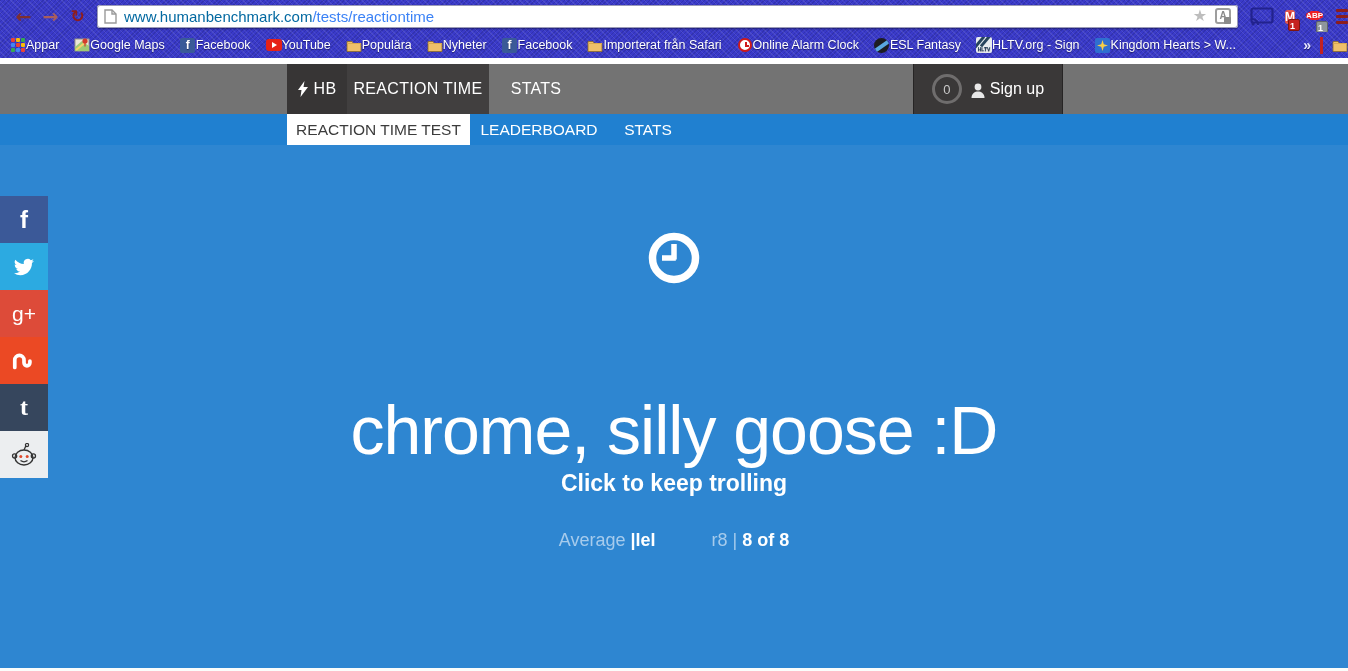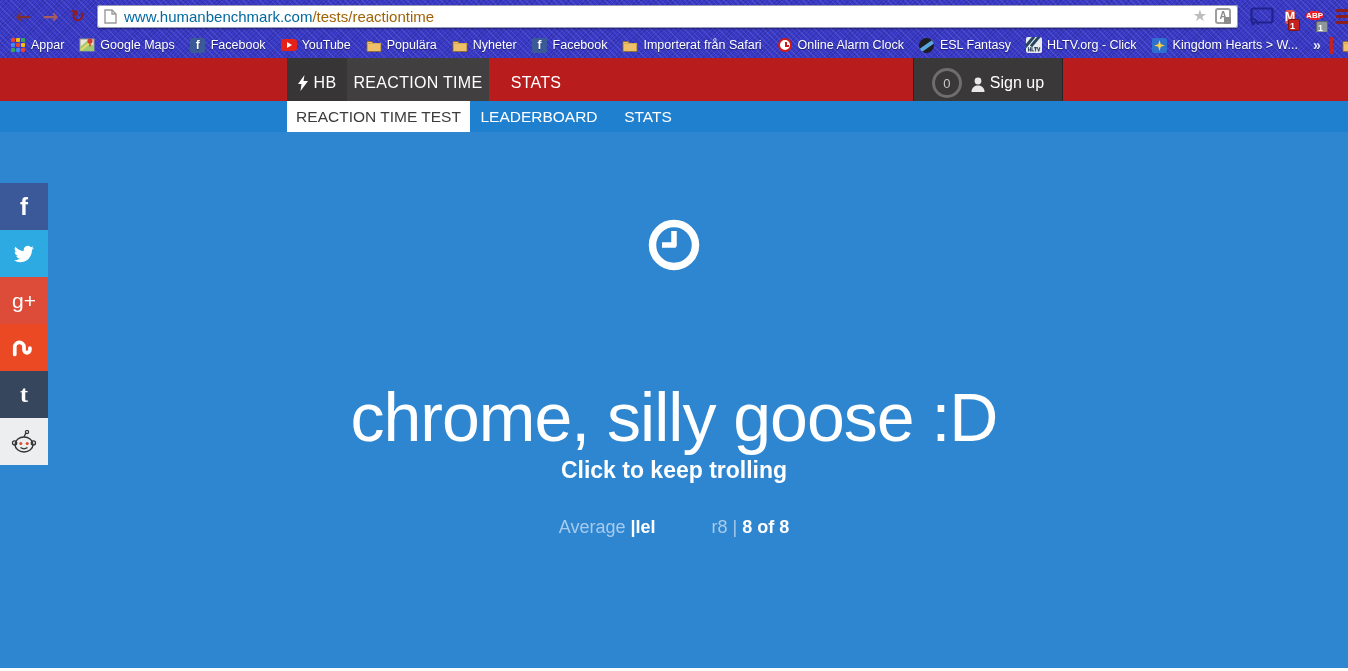--- a/index.html
+++ b/index.html
@@ -21,7 +21,7 @@
     display:flex; align-items:center; padding:0 7px; box-shadow:0 1px 2px rgba(0,0,20,.45), inset 0 0 0 1px #9b9bb8; }
   .doc-ic { width:13px; height:15px; margin-right:7px; flex:none; }
   .url { font-size:15px; white-space:nowrap; overflow:hidden; }
-  .url .host { color:#0369a1; } .url .path { color:#a16207; }
+  .url .host { color:#0369a1; } .url .path { color:#3b82f6; }
   .star { margin-left:auto; color:#bdbdbd; font-size:16px; line-height:22px; cursor:pointer; }
   .translate { width:16px; height:16px; margin-left:8px; border:2px solid #9e9e9e; border-radius:3px;
     color:#8b8b8b; font-size:10px; font-weight:bold; text-align:center; line-height:12px; position:relative; cursor:pointer; }

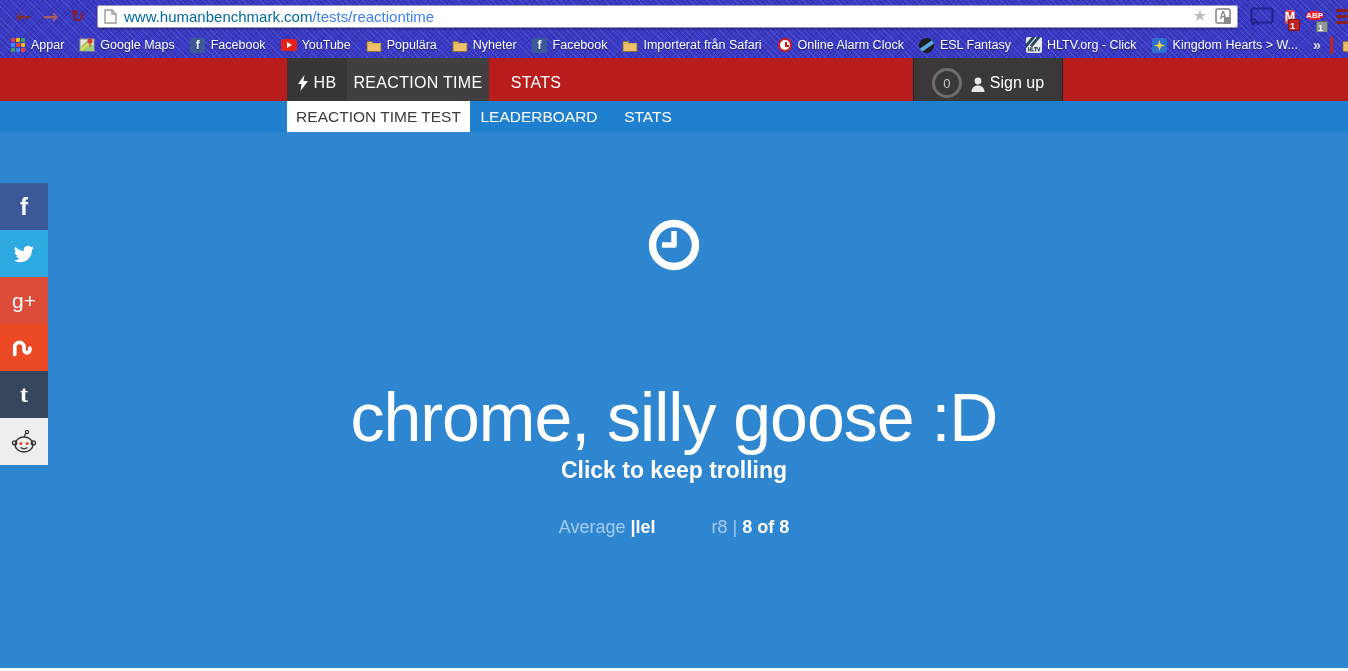--- a/index.html
+++ b/index.html
@@ -43,7 +43,7 @@
   
   .bookmarks { height:26px; display:flex; align-items:center; gap:15px; padding-left:10px; color:#fff;
     font-size:12.5px; text-shadow:0 1px 1px rgba(0,0,40,.55); overflow:hidden; }
-  .bm { display:flex; align-items:center; gap:5px; white-space:nowrap; cursor:pointer; }
+  .bm { display:flex; align-items:center; white-space:nowrap; cursor:pointer; }
   .fav { width:16px; height:16px; flex:none; display:flex; align-items:center; justify-content:center; }
   .grid3 { width:14px; height:14px; display:grid; grid-template-columns:repeat(3,1fr); gap:1px; }
   .grid3 i { border-radius:1px; }

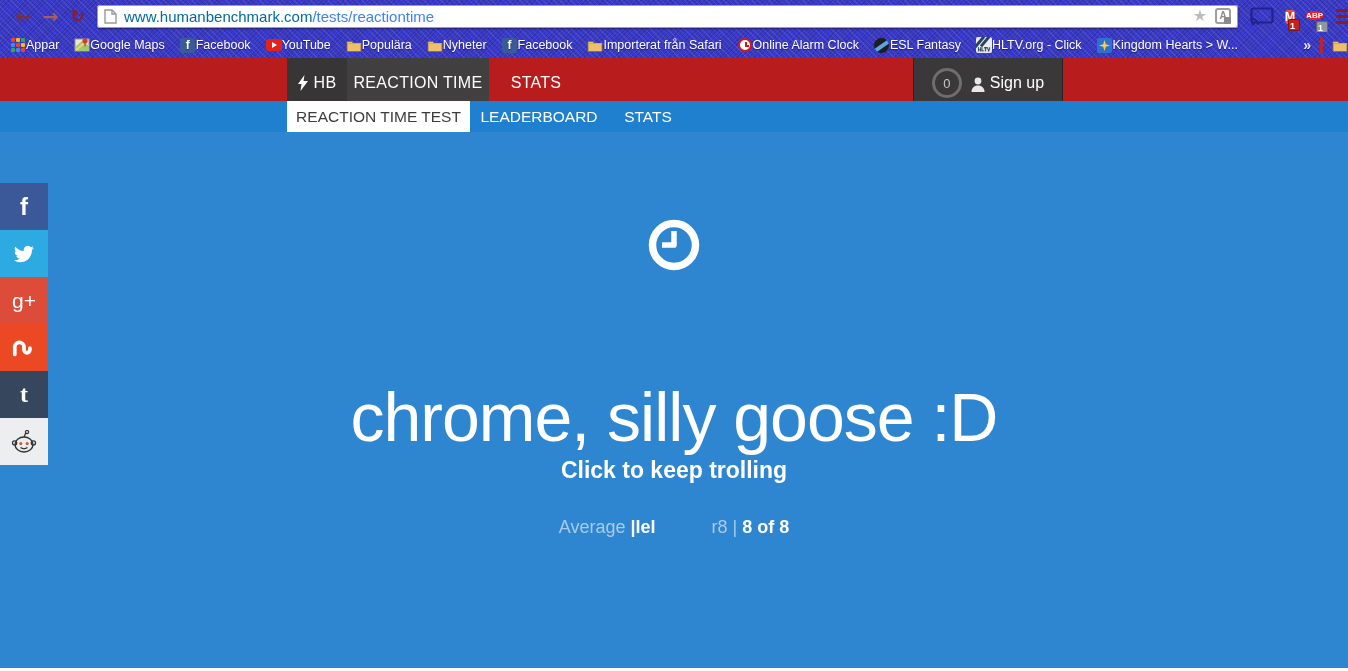--- a/index.html
+++ b/index.html
@@ -234,7 +234,7 @@
         <span class="fav">
             <span class="hltv-fav">HLTV</span>
           </span>
-        <span>HLTV.org - Click</span>
+        <span>HLTV.org - Sign</span>
       </span>
       <span class="bm">
         <span class="fav">

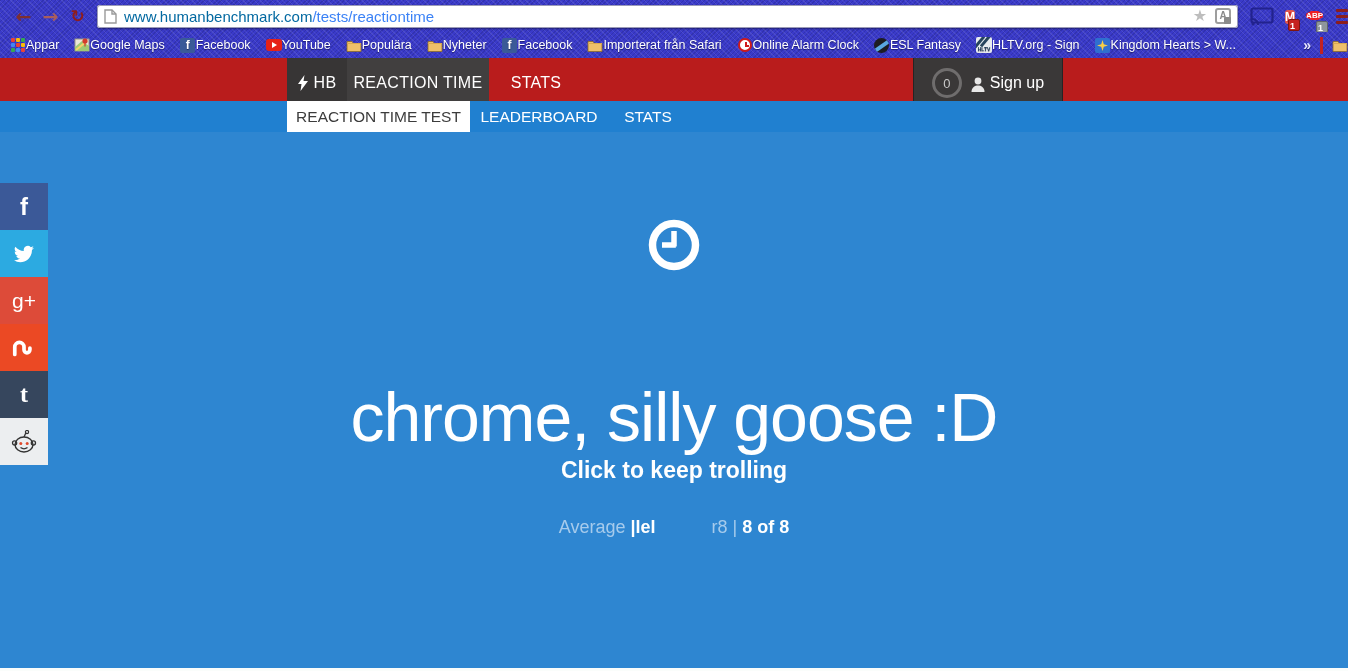--- a/index.html
+++ b/index.html
@@ -65,7 +65,7 @@
   .red-divider { width:3px; height:17px; background:#c32222; }
 
   
-  .sitenav { height:43px; background:#b91c1c; position:relative; color:#fff; font-size:16px; }
+  .sitenav { height:50px; background:#737373; position:relative; color:#fff; font-size:16px;margin-top:6px; }
   .ntab { position:absolute; top:0; height:50px; display:flex; align-items:center; justify-content:center; gap:6px; cursor:pointer; letter-spacing:.3px; }
   .brand { left:287px; width:60px; background:#373535; }
   .t-reaction { left:347px; width:142px; background:#413f3f; }

